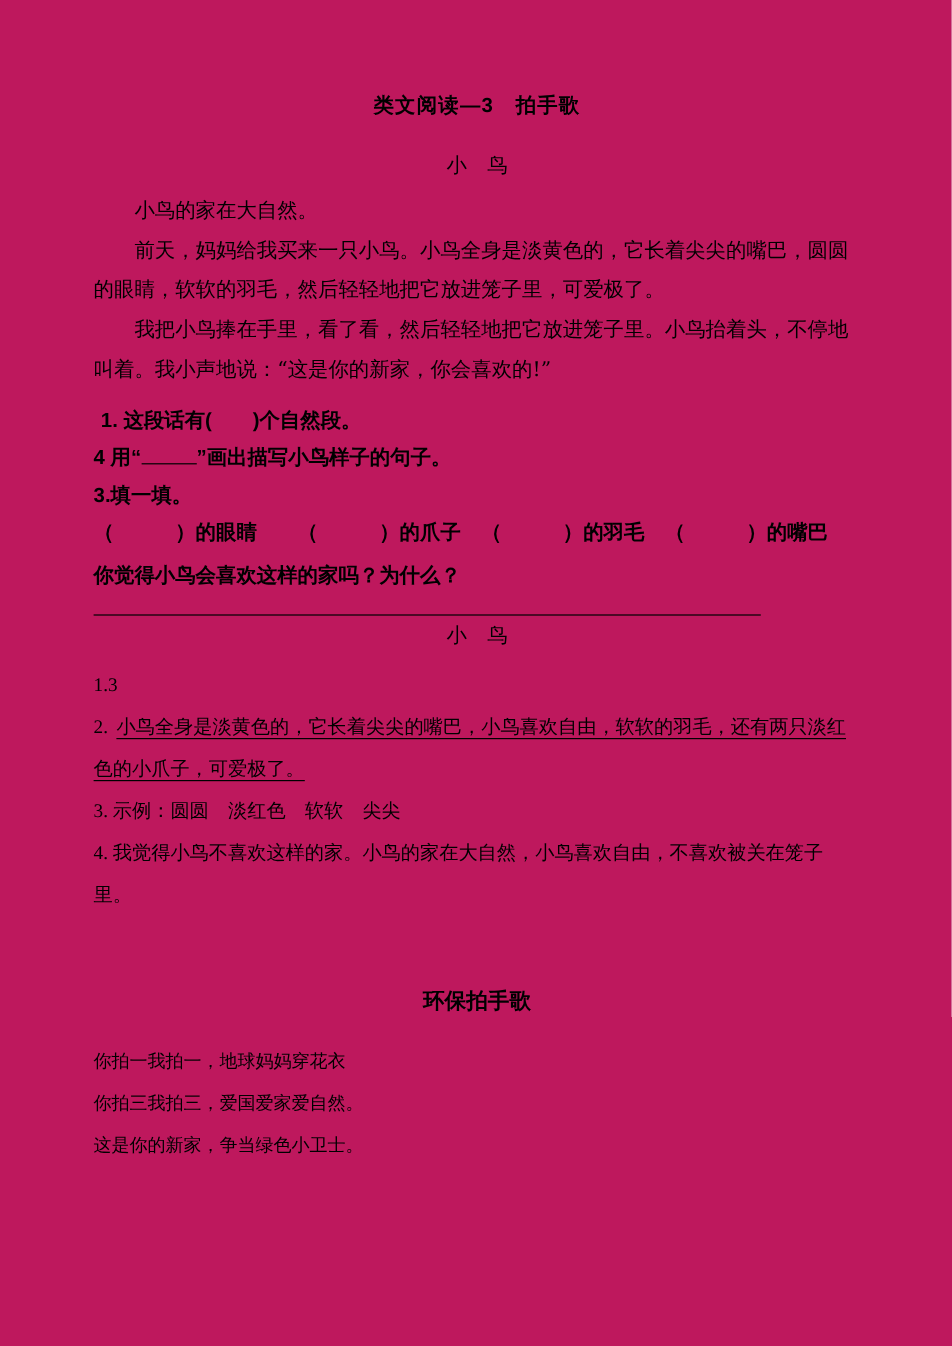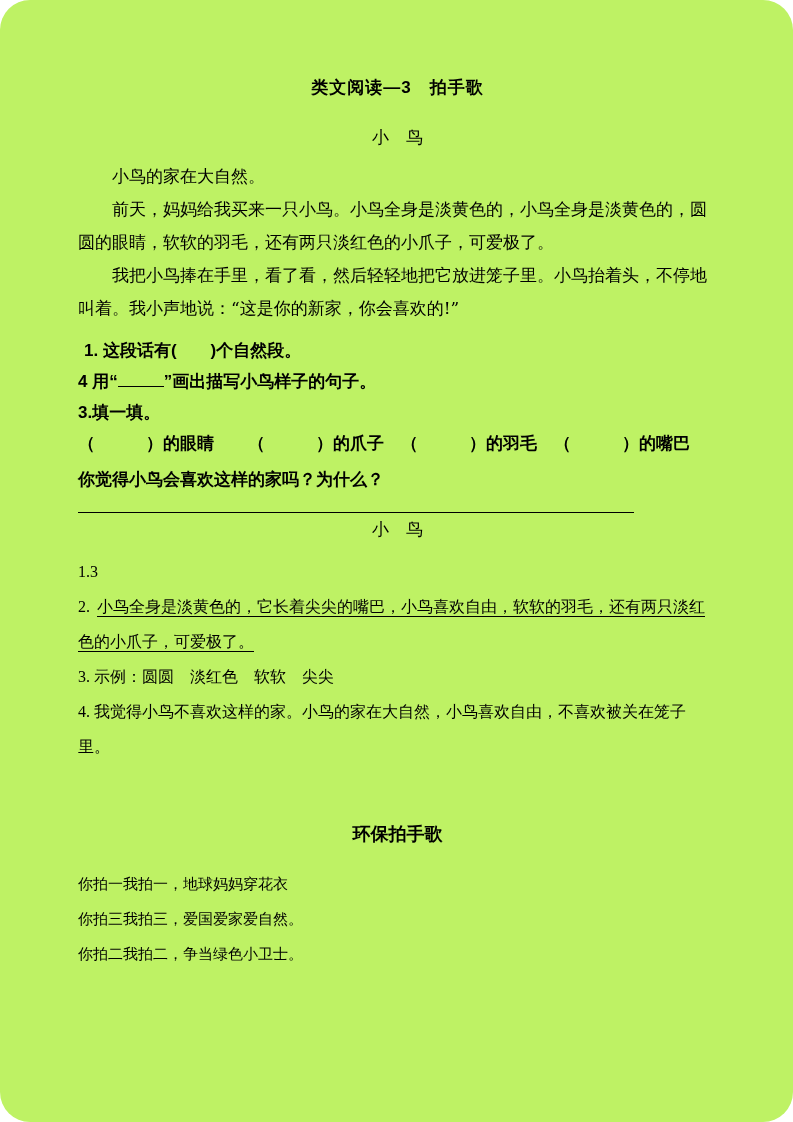--- a/index.html
+++ b/index.html
@@ -15,8 +15,7 @@
     width: 793px;
     height: 1122px;
     padding: 76px 76px 0 78px;
-    background: #bef264;
-    border-radius: 30px;
+    background: #be185d;
   }
   .doc-title {
     font-size: 17px;

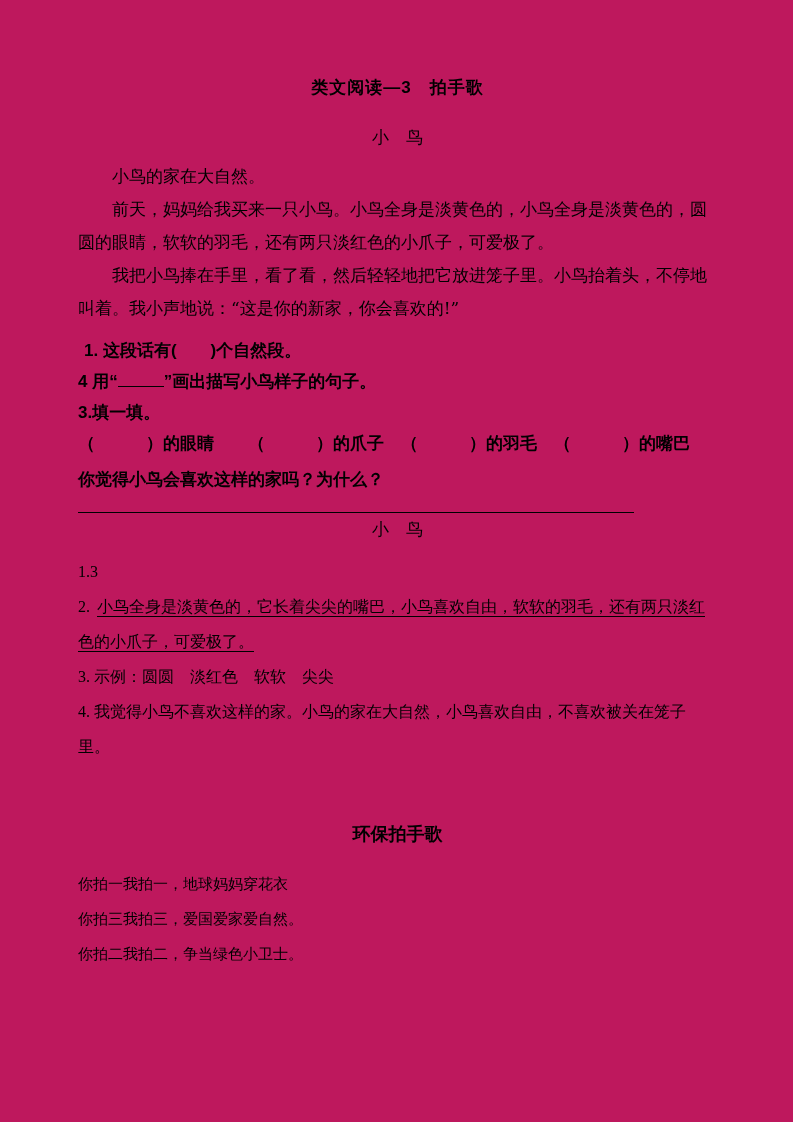--- a/index.html
+++ b/index.html
@@ -103,7 +103,7 @@
 
   <div class="passage">
     <p>小鸟的家在大自然。</p>
-    <p>前天，妈妈给我买来一只小鸟。小鸟全身是淡黄色的，小鸟全身是淡黄色的，圆圆的眼睛，软软的羽毛，还有两只淡红色的小爪子，可爱极了。</p>
+    <p>前天，妈妈给我买来一只小鸟。小鸟全身是淡黄色的，它长着尖尖的嘴巴，圆圆的眼睛，软软的羽毛，然后轻轻地把它放进笼子里，可爱极了。</p>
     <p>我把小鸟捧在手里，看了看，然后轻轻地把它放进笼子里。小鸟抬着头，不停地叫着。我小声地说：“这是你的新家，你会喜欢的!”</p>
   </div>
 

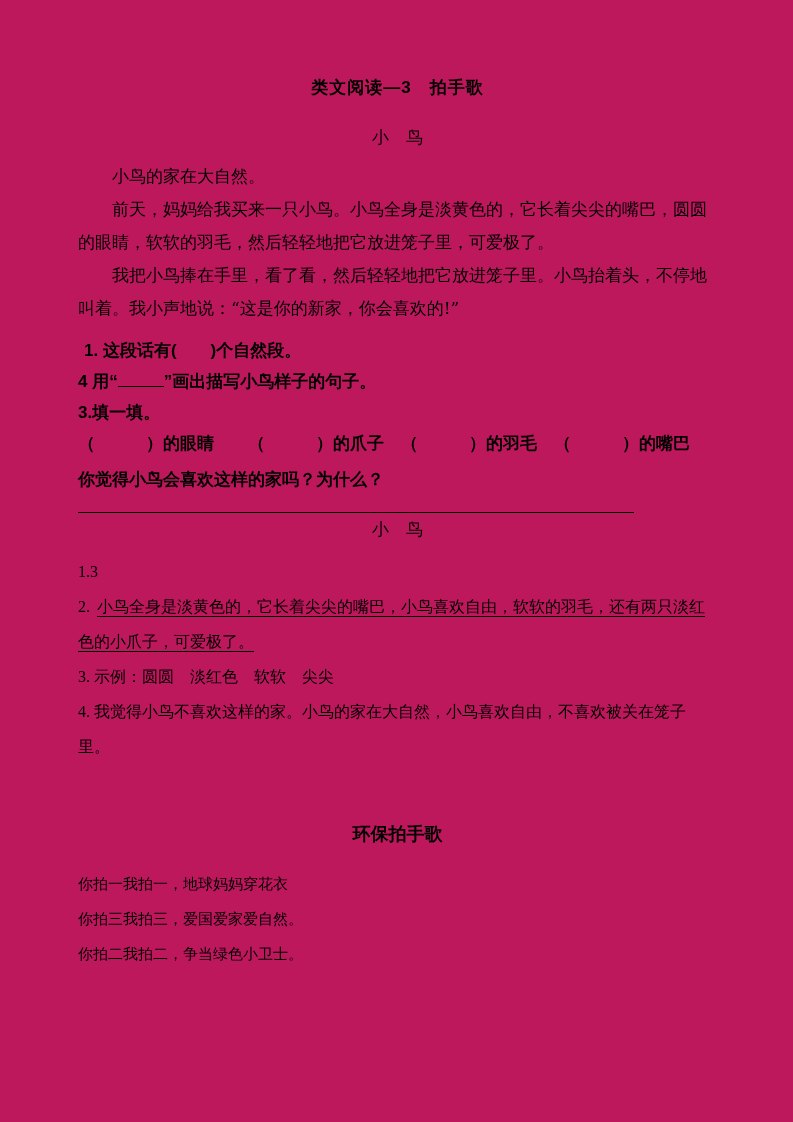--- a/index.html
+++ b/index.html
@@ -131,7 +131,7 @@
     <div class="song-lines">
       <p>你拍一我拍一，地球妈妈穿花衣</p>
       <p>你拍三我拍三，爱国爱家爱自然。</p>
-      <p>你拍二我拍二，争当绿色小卫士。</p>
+      <p>这是你的新家，争当绿色小卫士。</p>
     </div>
   </div>
 

